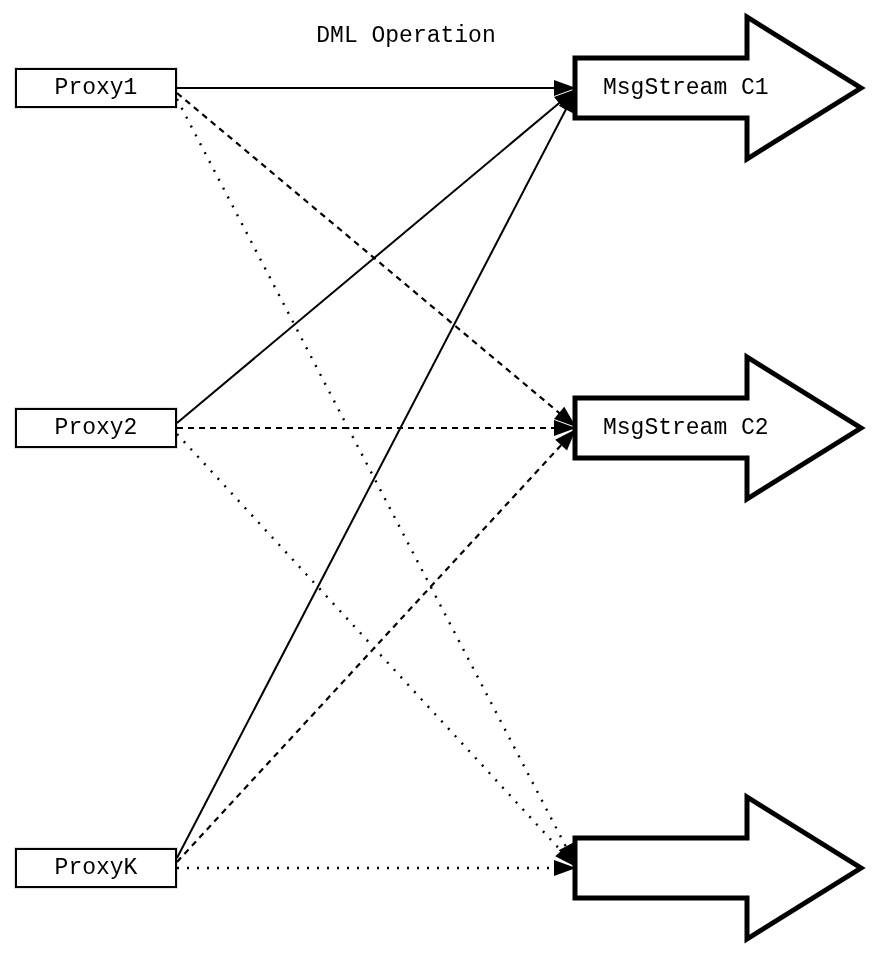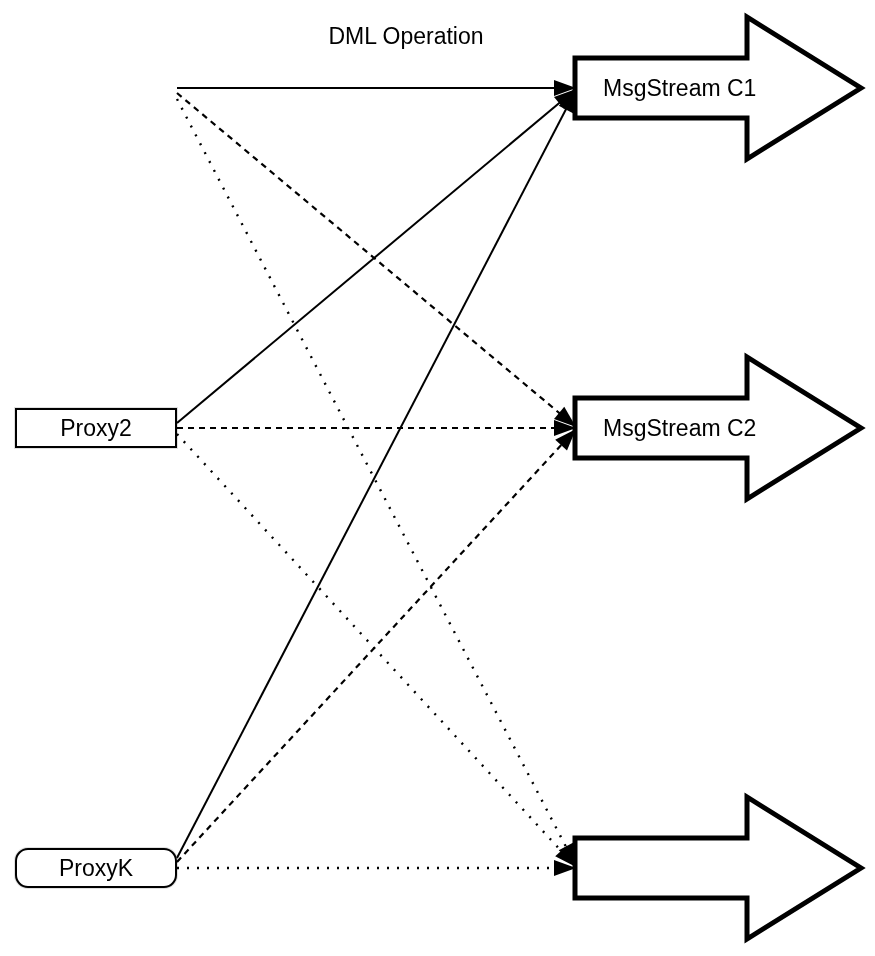--- a/index.html
+++ b/index.html
@@ -12,7 +12,7 @@
     width: 875px;
     height: 956px;
     background: #ffffff;
-    font-family: Liberation Sans, sans-serif;
+    font-family: Liberation Mono, monospace;
     color: #000000;
     overflow: hidden;
   }

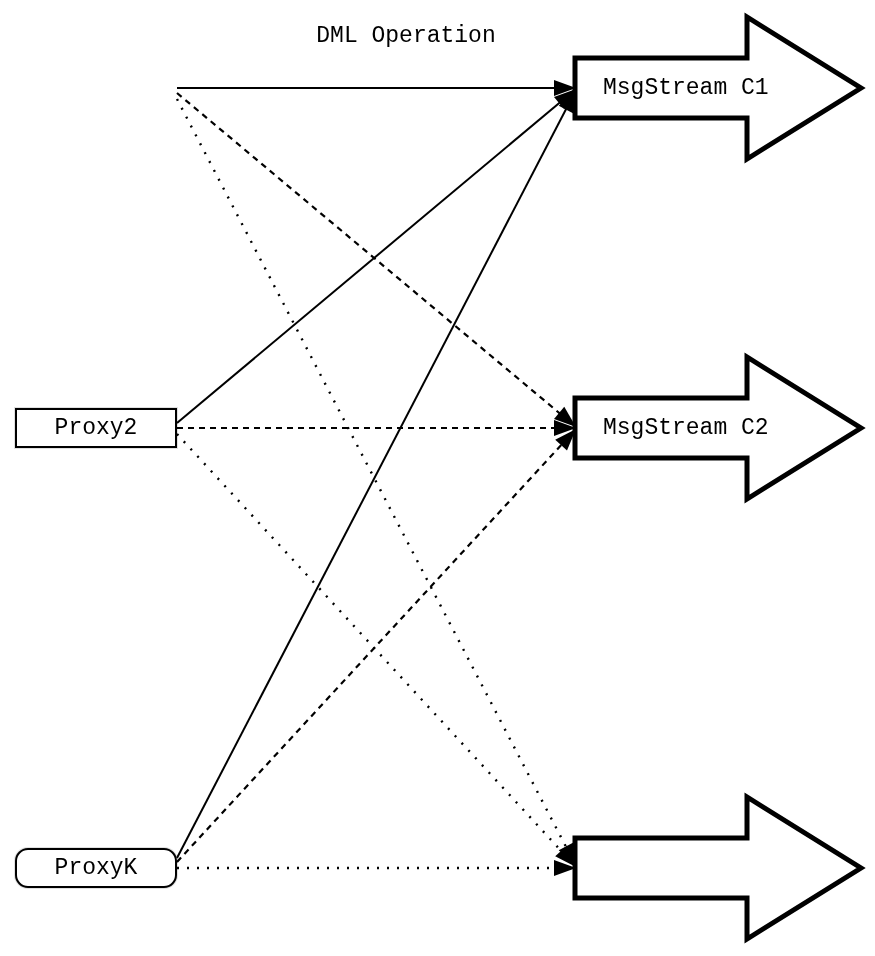--- a/index.html
+++ b/index.html
@@ -106,6 +106,9 @@
     <div>DML Operation</div>
   </div>
 
+  <div class="proxy-box proxy-1">
+    <span>Proxy1</span>
+  </div>
   <div class="proxy-box proxy-2">
     <span>Proxy2</span>
   </div>

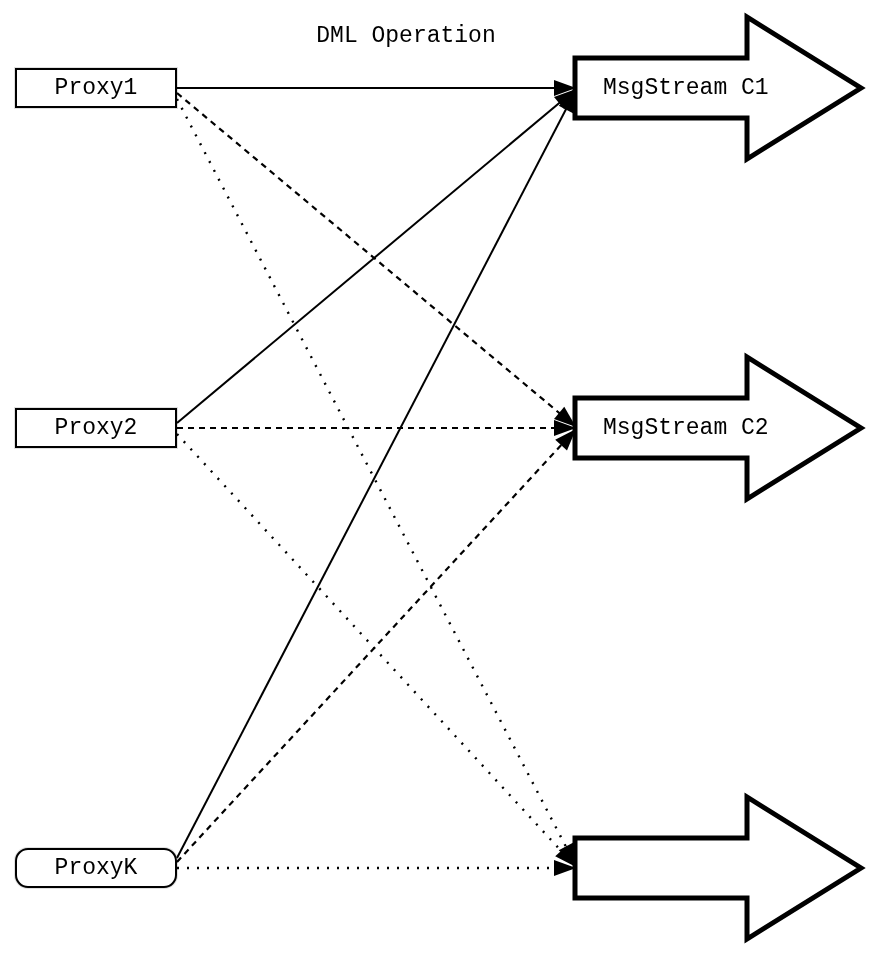--- a/index.html
+++ b/index.html
@@ -47,7 +47,7 @@
   }
   .proxy-1 { top: 68px; }
   .proxy-2 { top: 408px; }
-  .proxy-k { top: 848px; border-radius: 13px; }
+  .proxy-k { top: 848px; }
   .stream-label {
     position: absolute;
     left: 603px;

